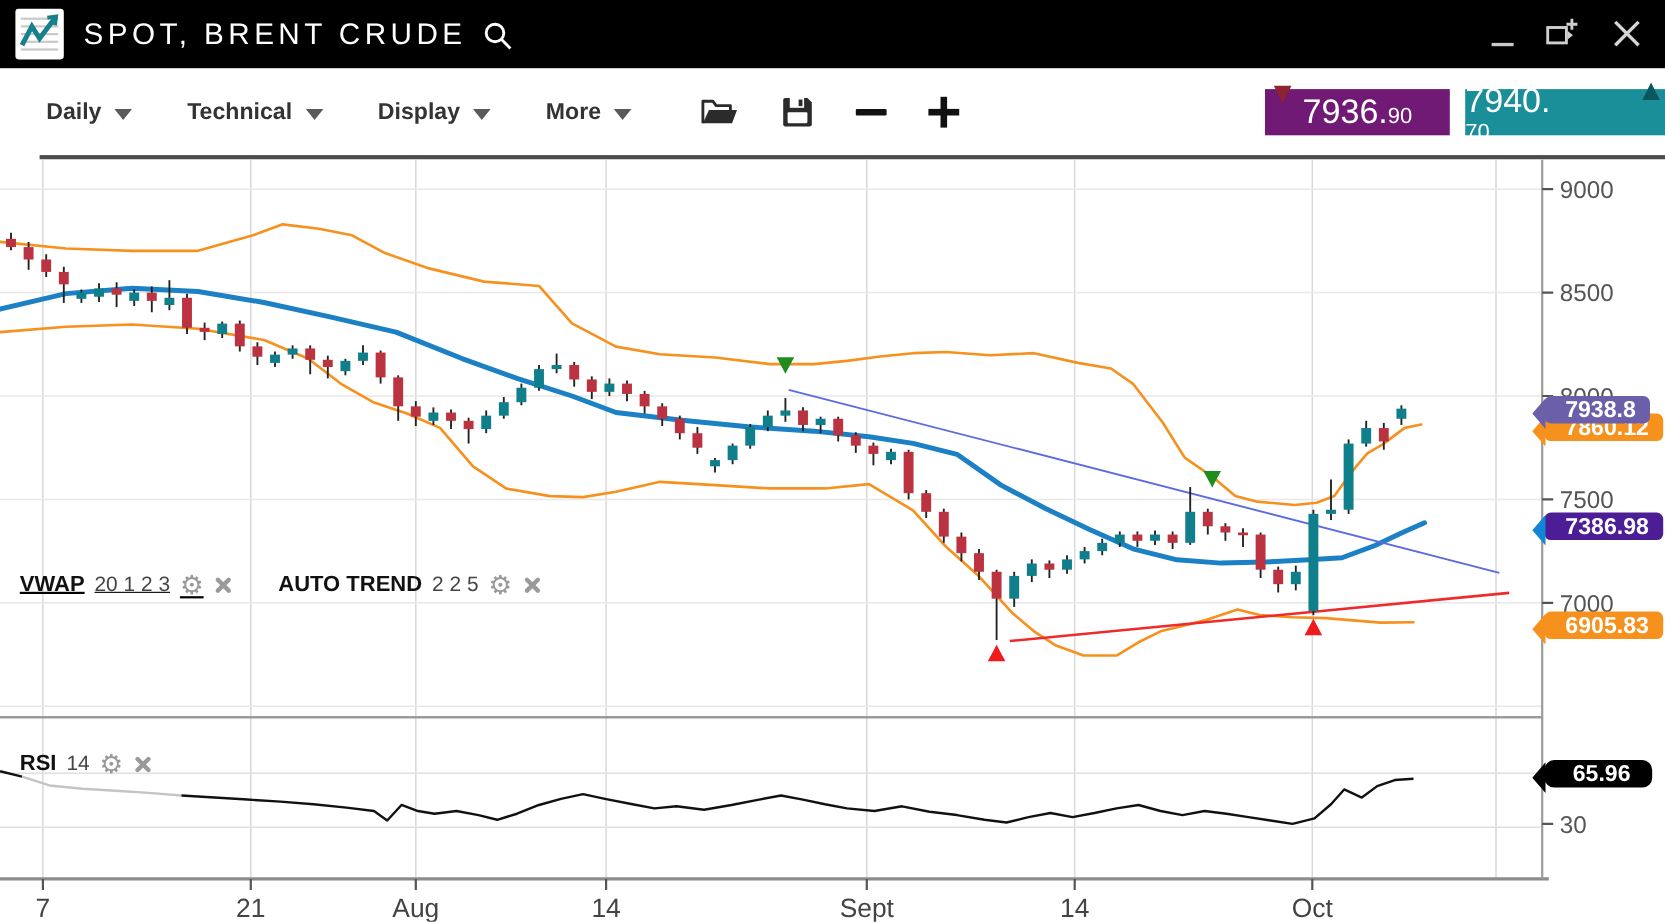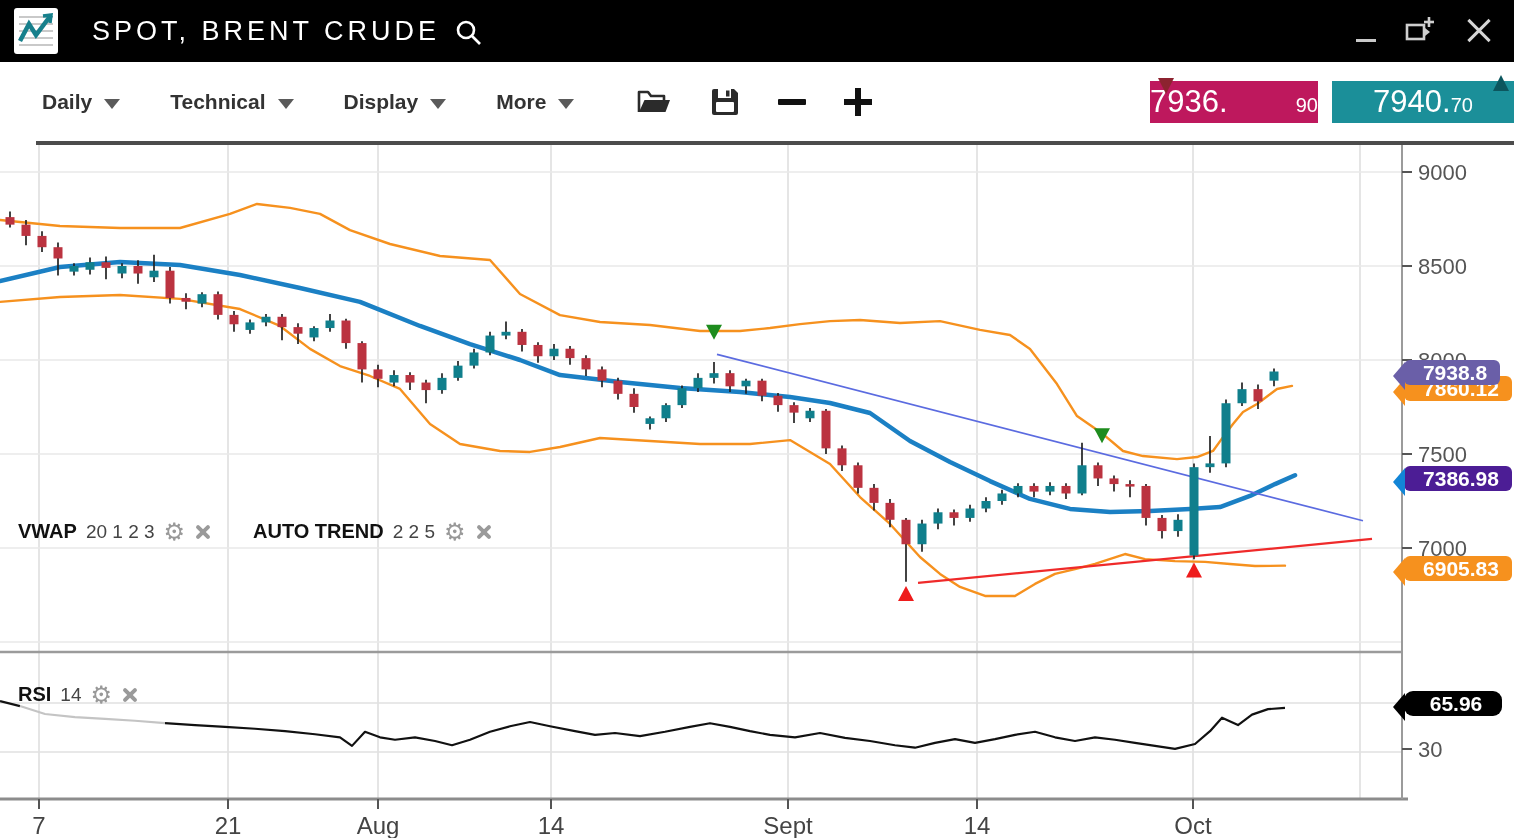--- a/index.html
+++ b/index.html
@@ -11,7 +11,7 @@
   .logo { width:44px; height:46px; background:#fff; border-radius:3px; margin-left:14px; position:relative; overflow:hidden; flex:0 0 auto; }
   .logo .pline { position:absolute; left:5px; right:5px; height:2px; background:#c9c9c9; }
   .logo svg { position:absolute; left:0; top:0; }
-  .win-title { color:#fff; font-size:27px; font-weight:400; letter-spacing:4px; margin-left:34px; white-space:nowrap; }
+  .win-title { color:#fff; font-size:27px; font-weight:400; letter-spacing:4px; margin-left:18px; white-space:nowrap; }
   .search-ic { margin-left:14px; margin-top:4px; }
   .tb-spacer { flex:1; }
   .winbtns { display:flex; align-items:center; gap:28px; margin-right:22px; }

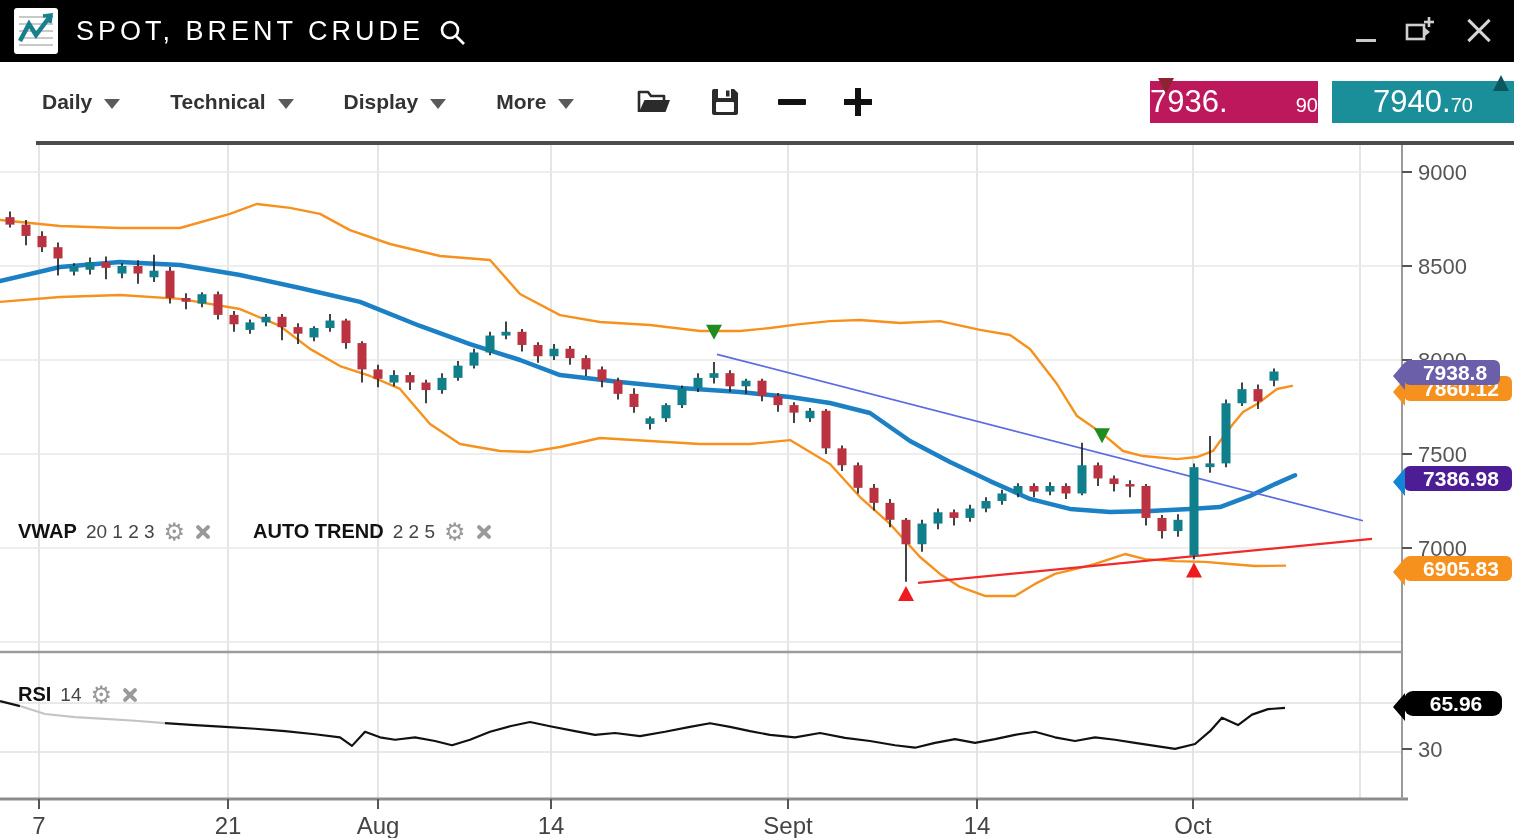--- a/index.html
+++ b/index.html
@@ -131,7 +131,7 @@
     </div>
 
 
-  <div class="pbadge pbadge-bid" id="bid-badge" style="background: #be185d; justify-content: space-between;">
+  <div class="pbadge pbadge-bid" id="bid-badge" style="background: #701a75;">
     <span class="arr-down"></span>
     <span class="big">7936.</span>
     <span class="sml">90</span>

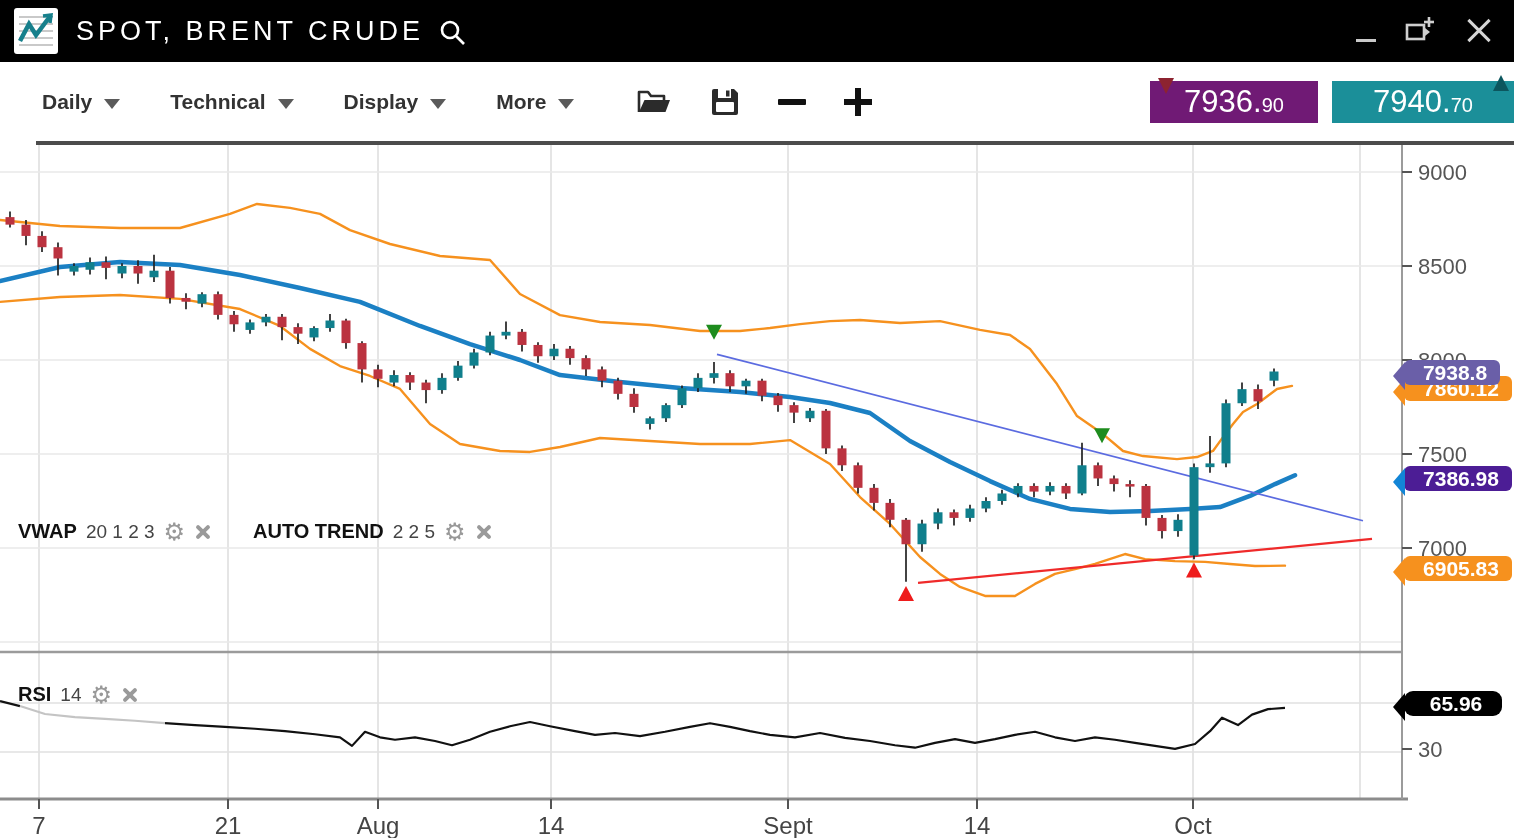--- a/index.html
+++ b/index.html
@@ -136,7 +136,7 @@
     <span class="big">7936.</span>
     <span class="sml">90</span>
   </div>
-  <div class="pbadge pbadge-ask" id="ask-badge" style="background: rgb(27, 143, 153);">
+  <div class="pbadge pbadge-ask" id="ask-badge" style="background: rgb(27, 143, 153); flex-direction: column;">
     <span class="big">7940.</span>
     <span class="sml">70</span>
     <span class="arr-up"></span>

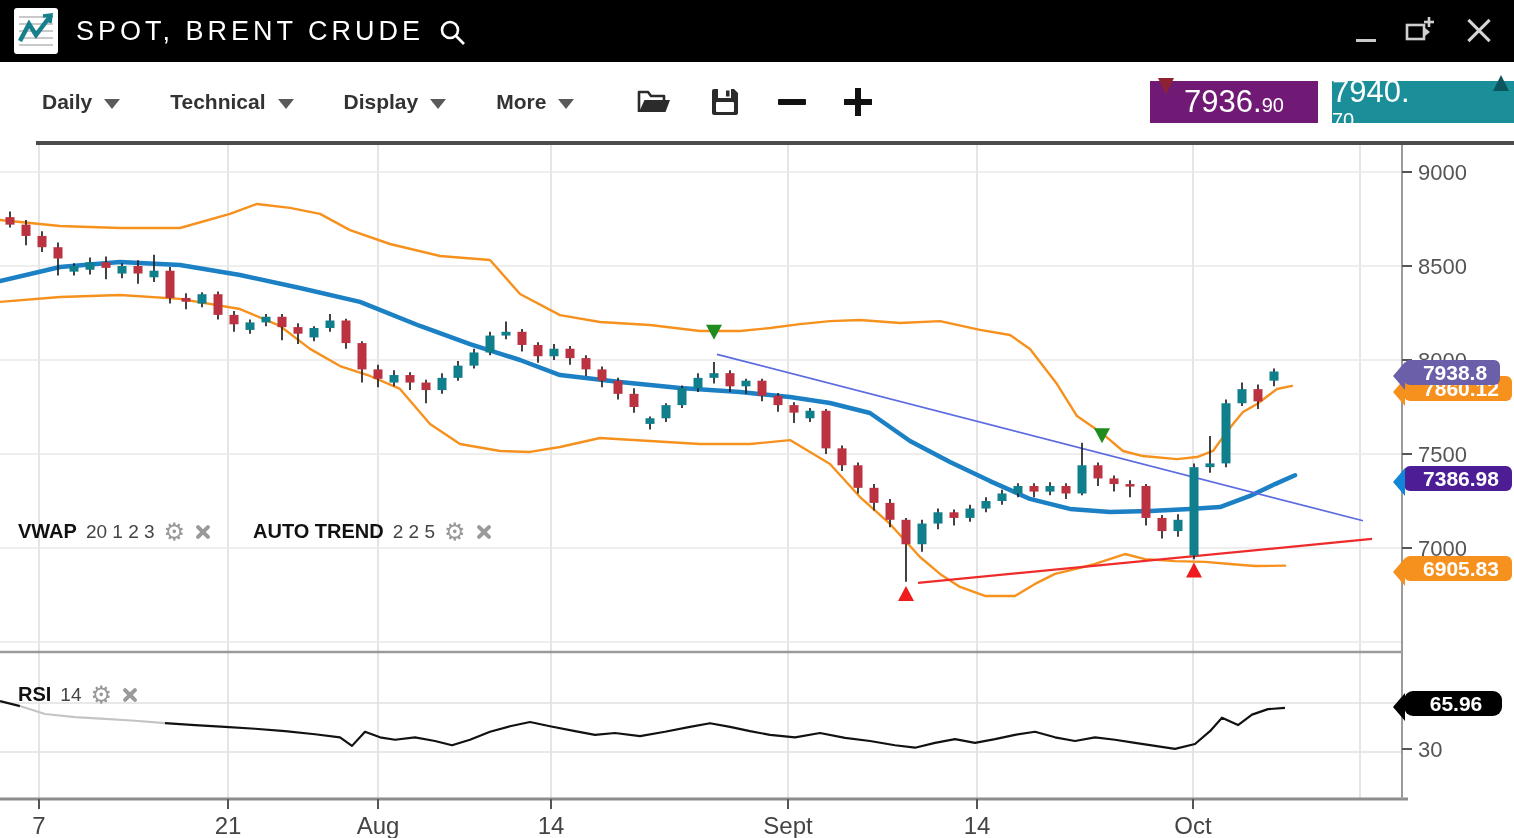--- a/index.html
+++ b/index.html
@@ -364,7 +364,7 @@
       <text x="1193" y="830" font-size="24" fill="#444444" text-anchor="middle">Oct</text>
     </svg>
   <div id="overlays">
-      <div class="ind-label" style="left: 18px; top: 375px;">
+      <div class="ind-label" style="left: 18px; top: 375px; text-decoration: underline;">
         <span class="nm">VWAP</span>
         <span class="pr">20 1 2 3</span>
         <span class="gear">⚙</span>

